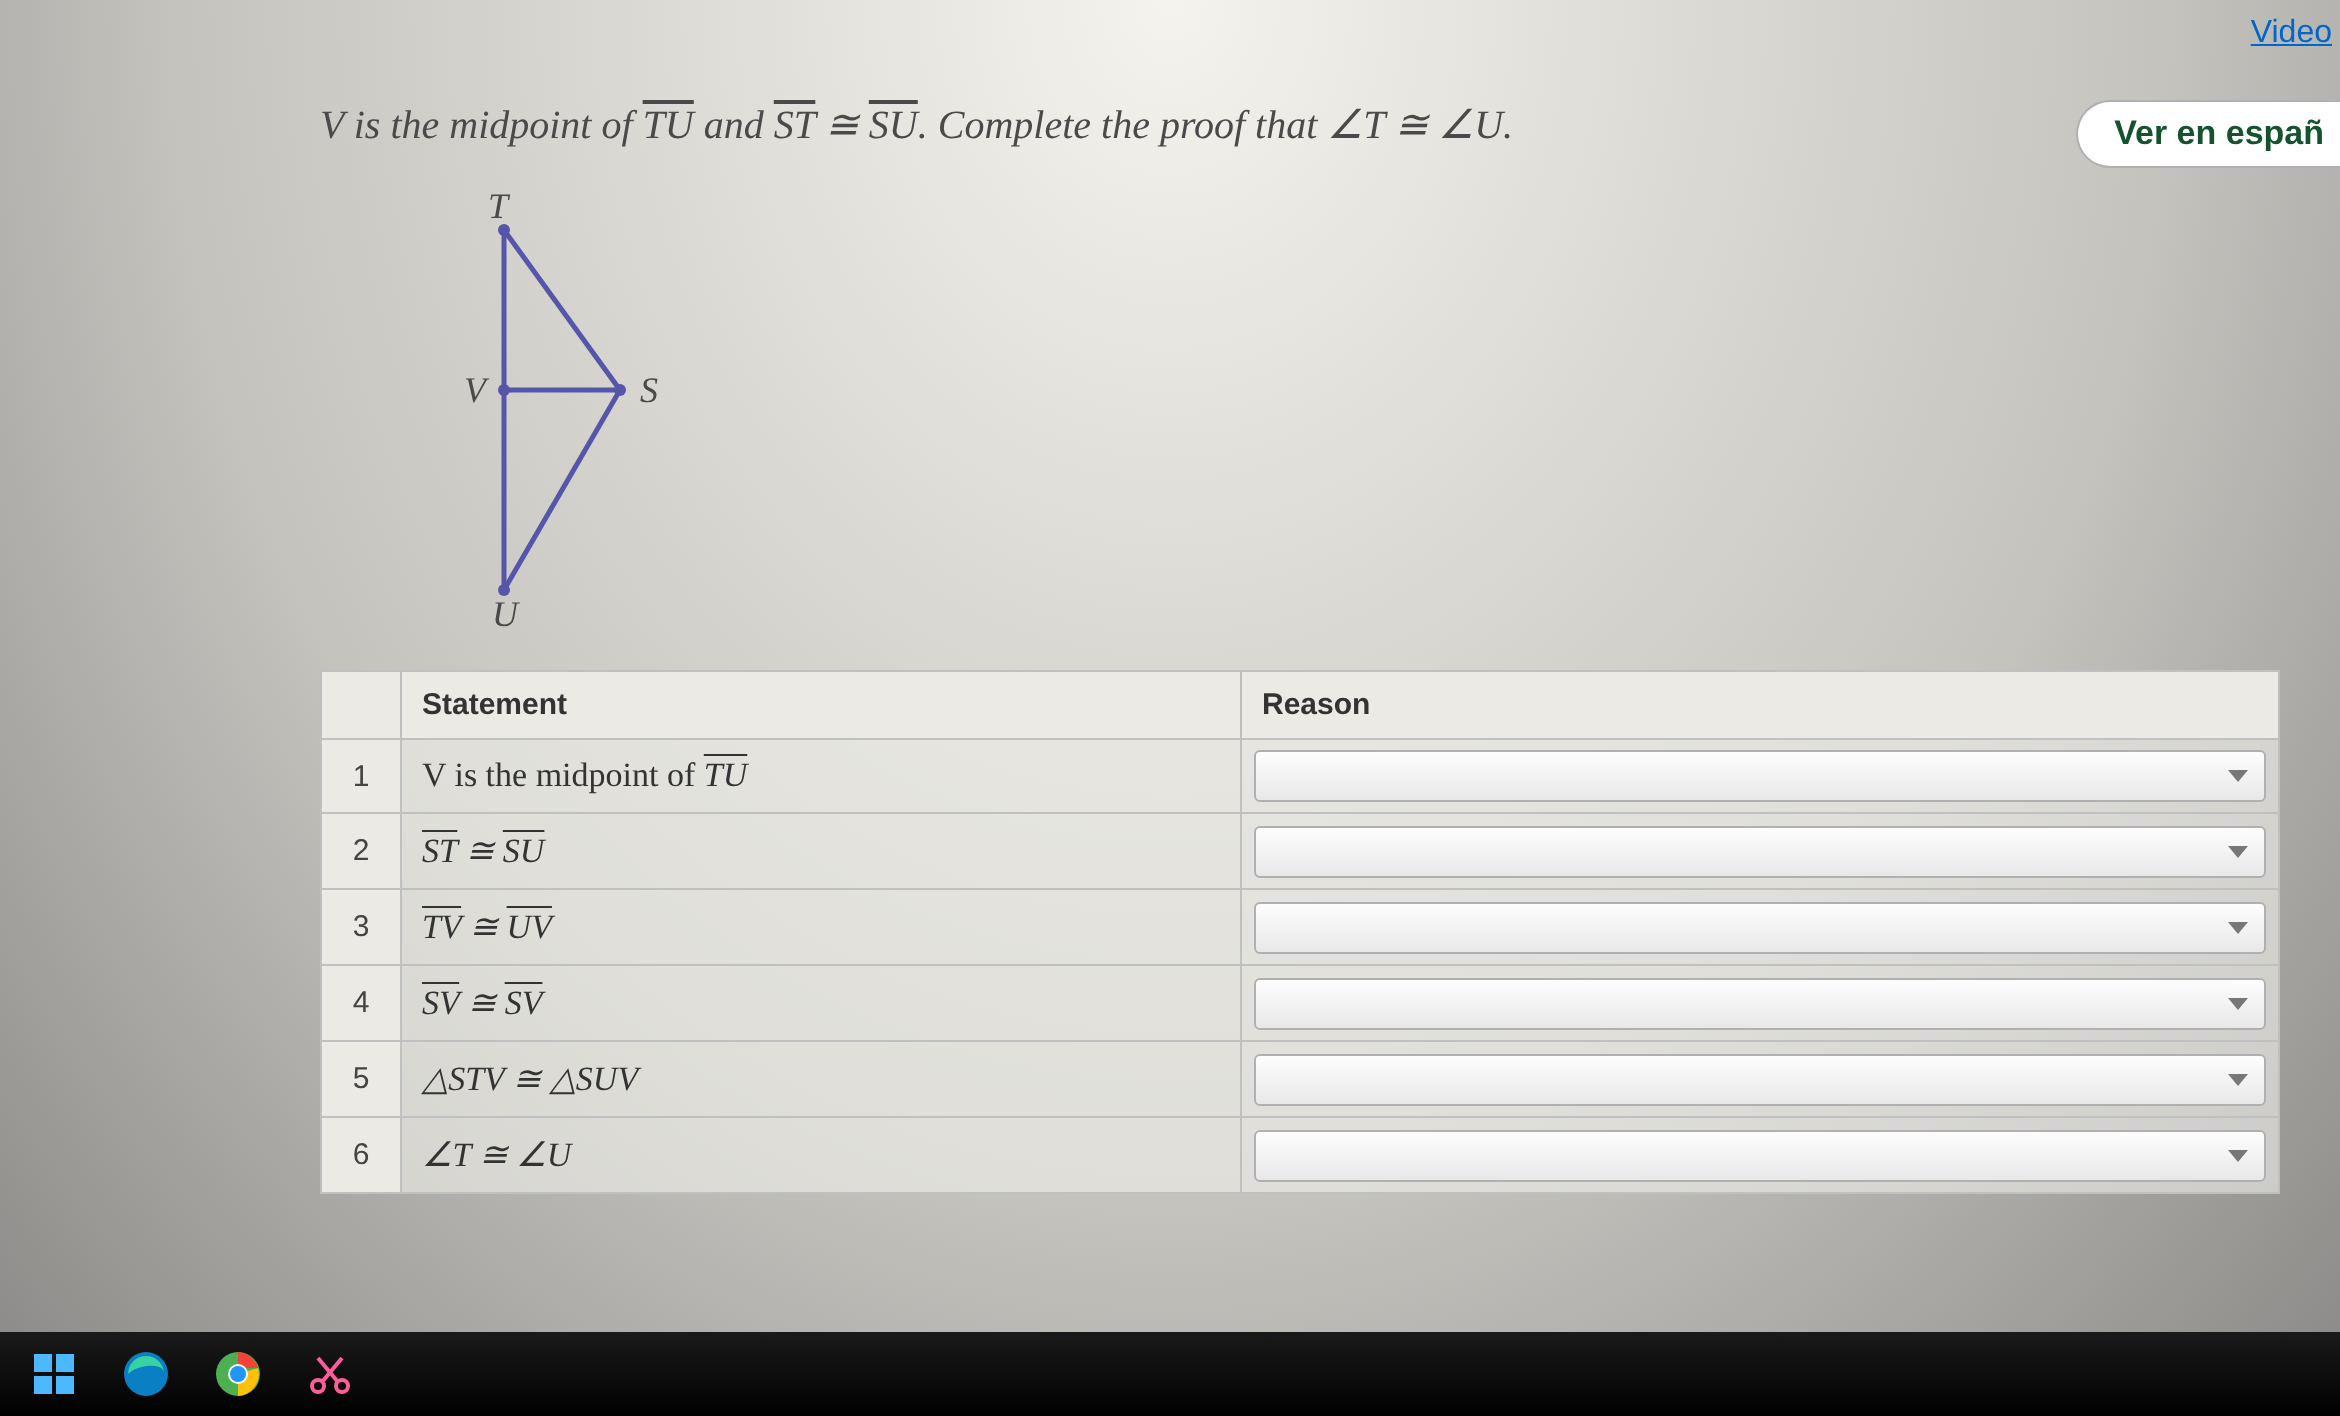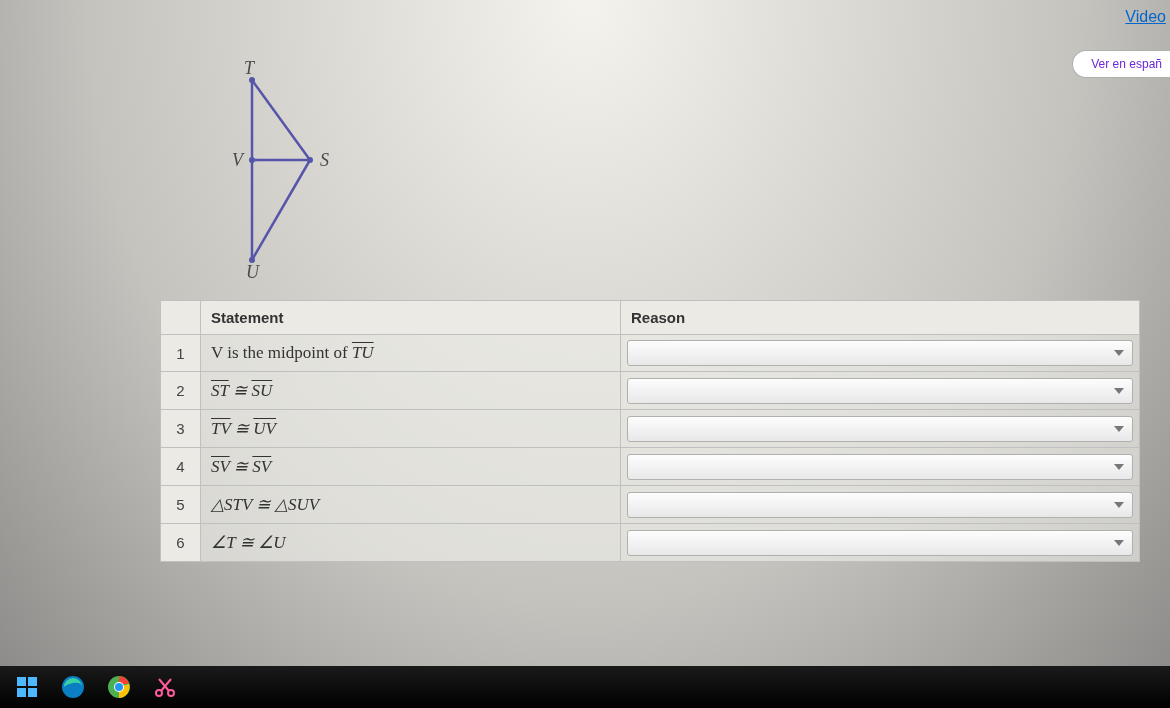--- a/index.html
+++ b/index.html
@@ -155,6 +155,9 @@
 </div>
 
 <div class="content">
+  <div class="problem-text">
+    <span>V is the midpoint of </span><span class="overline">TU</span><span> and </span><span class="overline">ST</span><span> ≅ </span><span class="overline">SU</span><span>. Complete the proof that ∠</span><span>T</span><span> ≅ ∠</span><span>U</span><span>.</span>
+  </div>
 
   <div class="diagram">
     <svg width="160" height="220" viewBox="0 0 160 220">

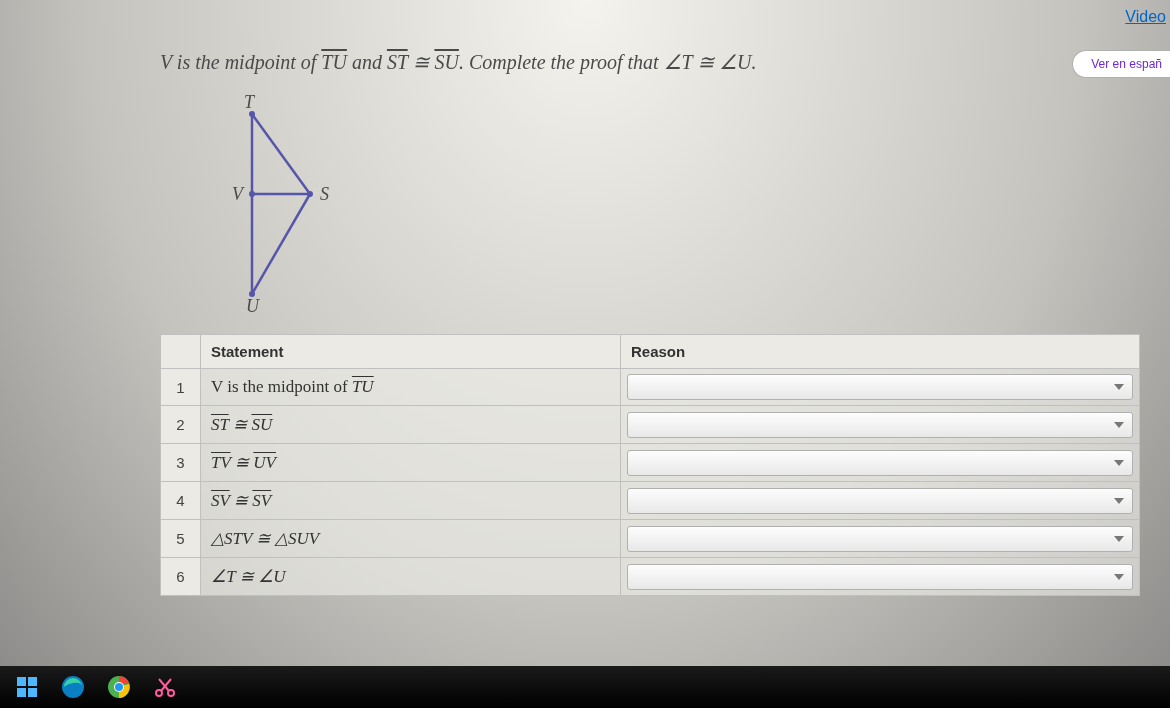--- a/index.html
+++ b/index.html
@@ -36,9 +36,10 @@
       border-right: none;
       border-radius: 20px 0 0 20px;
       padding: 6px 8px 6px 18px;
-      font-size: 12px;
-      color: #6d28d9;
+      font-size: 17px;
+      color: #14532d;
       cursor: pointer;
+      font-weight: bold;
     }
     .content {
       padding: 50px 0 0 160px;

